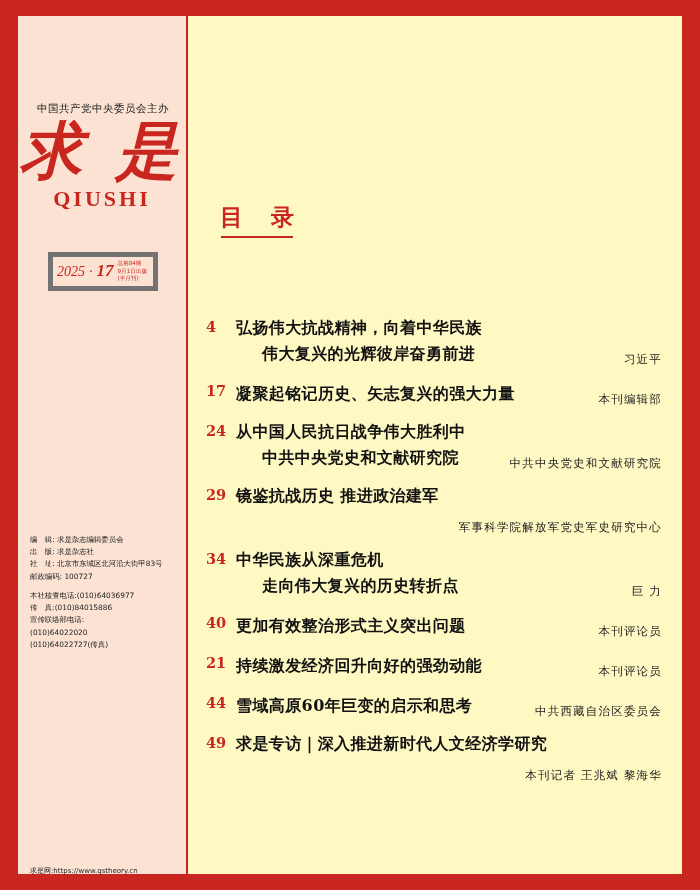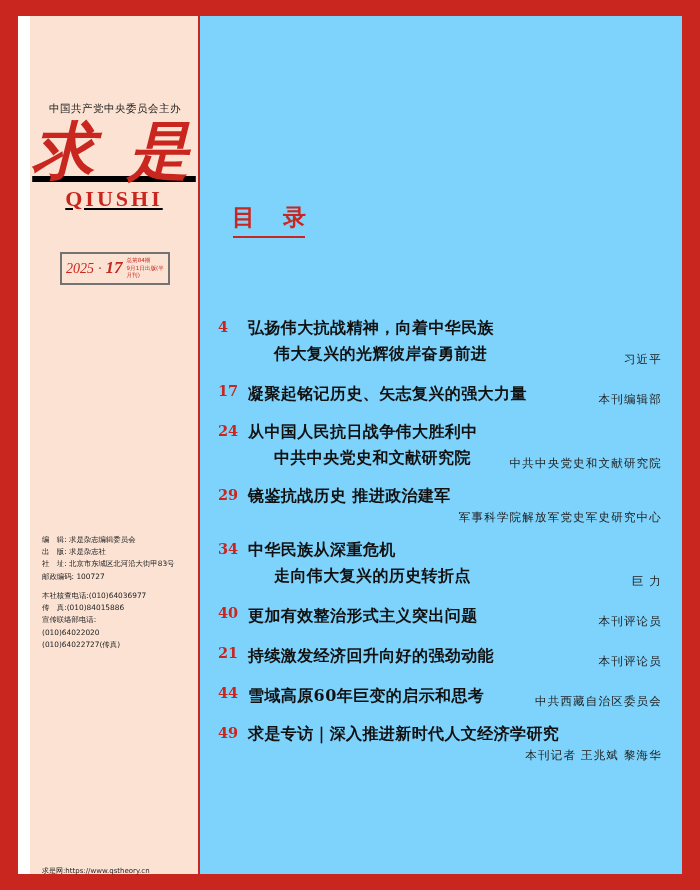--- a/index.html
+++ b/index.html
@@ -38,7 +38,6 @@
     position: relative;
     box-sizing: border-box;
     border-right: 2px solid #c8261f;
-    margin-left: 12px;
   }
   .sponsor {
     position: absolute;

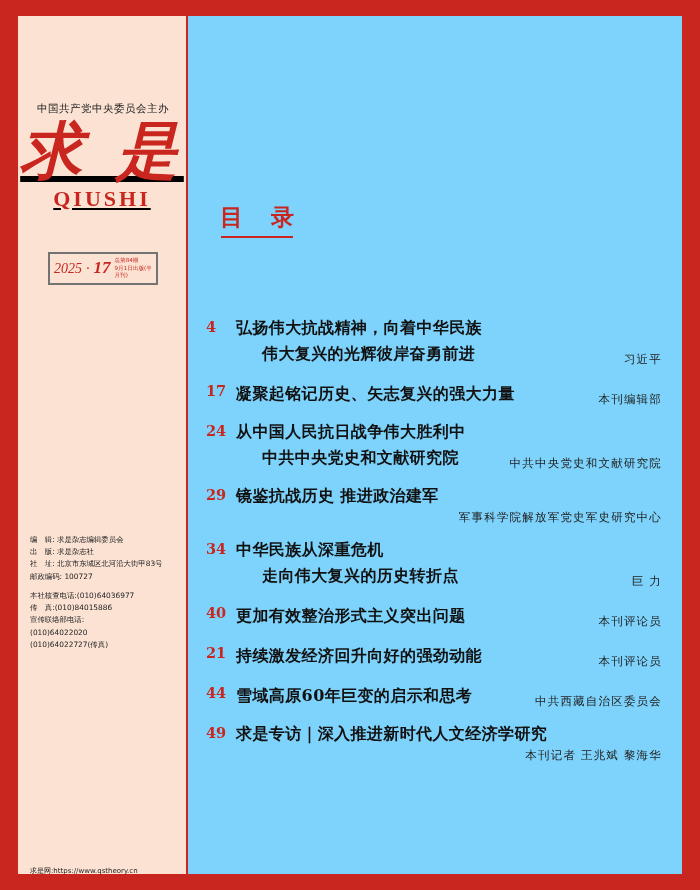--- a/index.html
+++ b/index.html
@@ -56,7 +56,6 @@
     left: 0;
     width: 168px;
     text-align: center;
-    text-decoration: underline;
   }
   .logo-cn {
     font-family: "DejaVu Serif", serif;

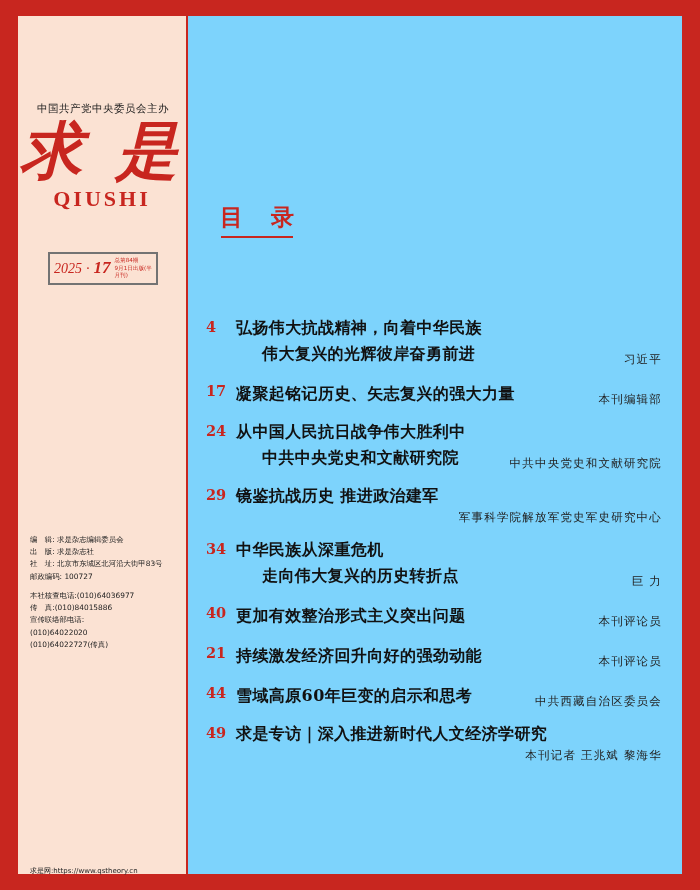--- a/index.html
+++ b/index.html
@@ -133,7 +133,7 @@
   .right-col {
     flex: 1;
     position: relative;
-    background: #7dd3fc;
+    background: #fef9c3;
     box-sizing: border-box;
   }
   .toc-title {

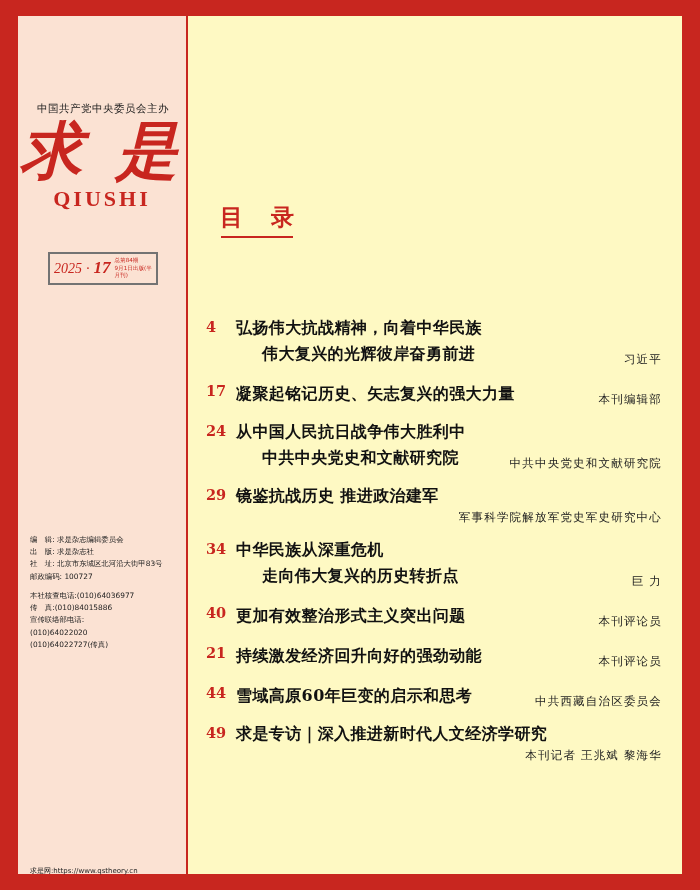--- a/index.html
+++ b/index.html
@@ -79,7 +79,7 @@
     top: 236px;
     left: 30px;
     width: 110px;
-    border: 2px solid #737373;
+    border: 5px solid #737373;
     padding: 3px 4px;
     display: flex;
     align-items: center;

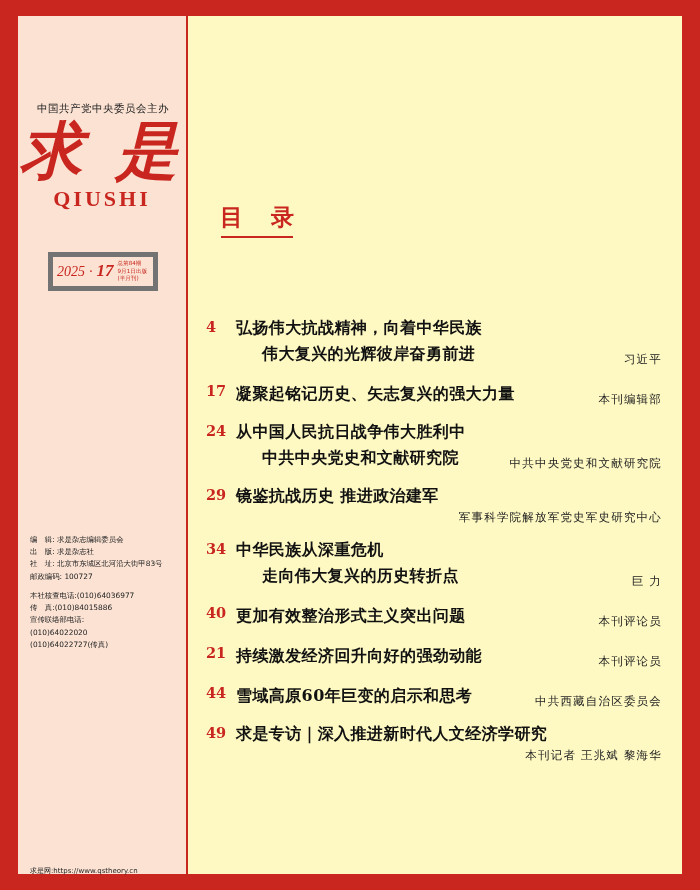--- a/index.html
+++ b/index.html
@@ -194,7 +194,7 @@
     font-size: 11.5px;
     color: #222;
     letter-spacing: 1.2px;
-    margin-top: 2px;
+    margin-top: 12px;
     padding-right: 4px;
   }
   .line-with-auth {

